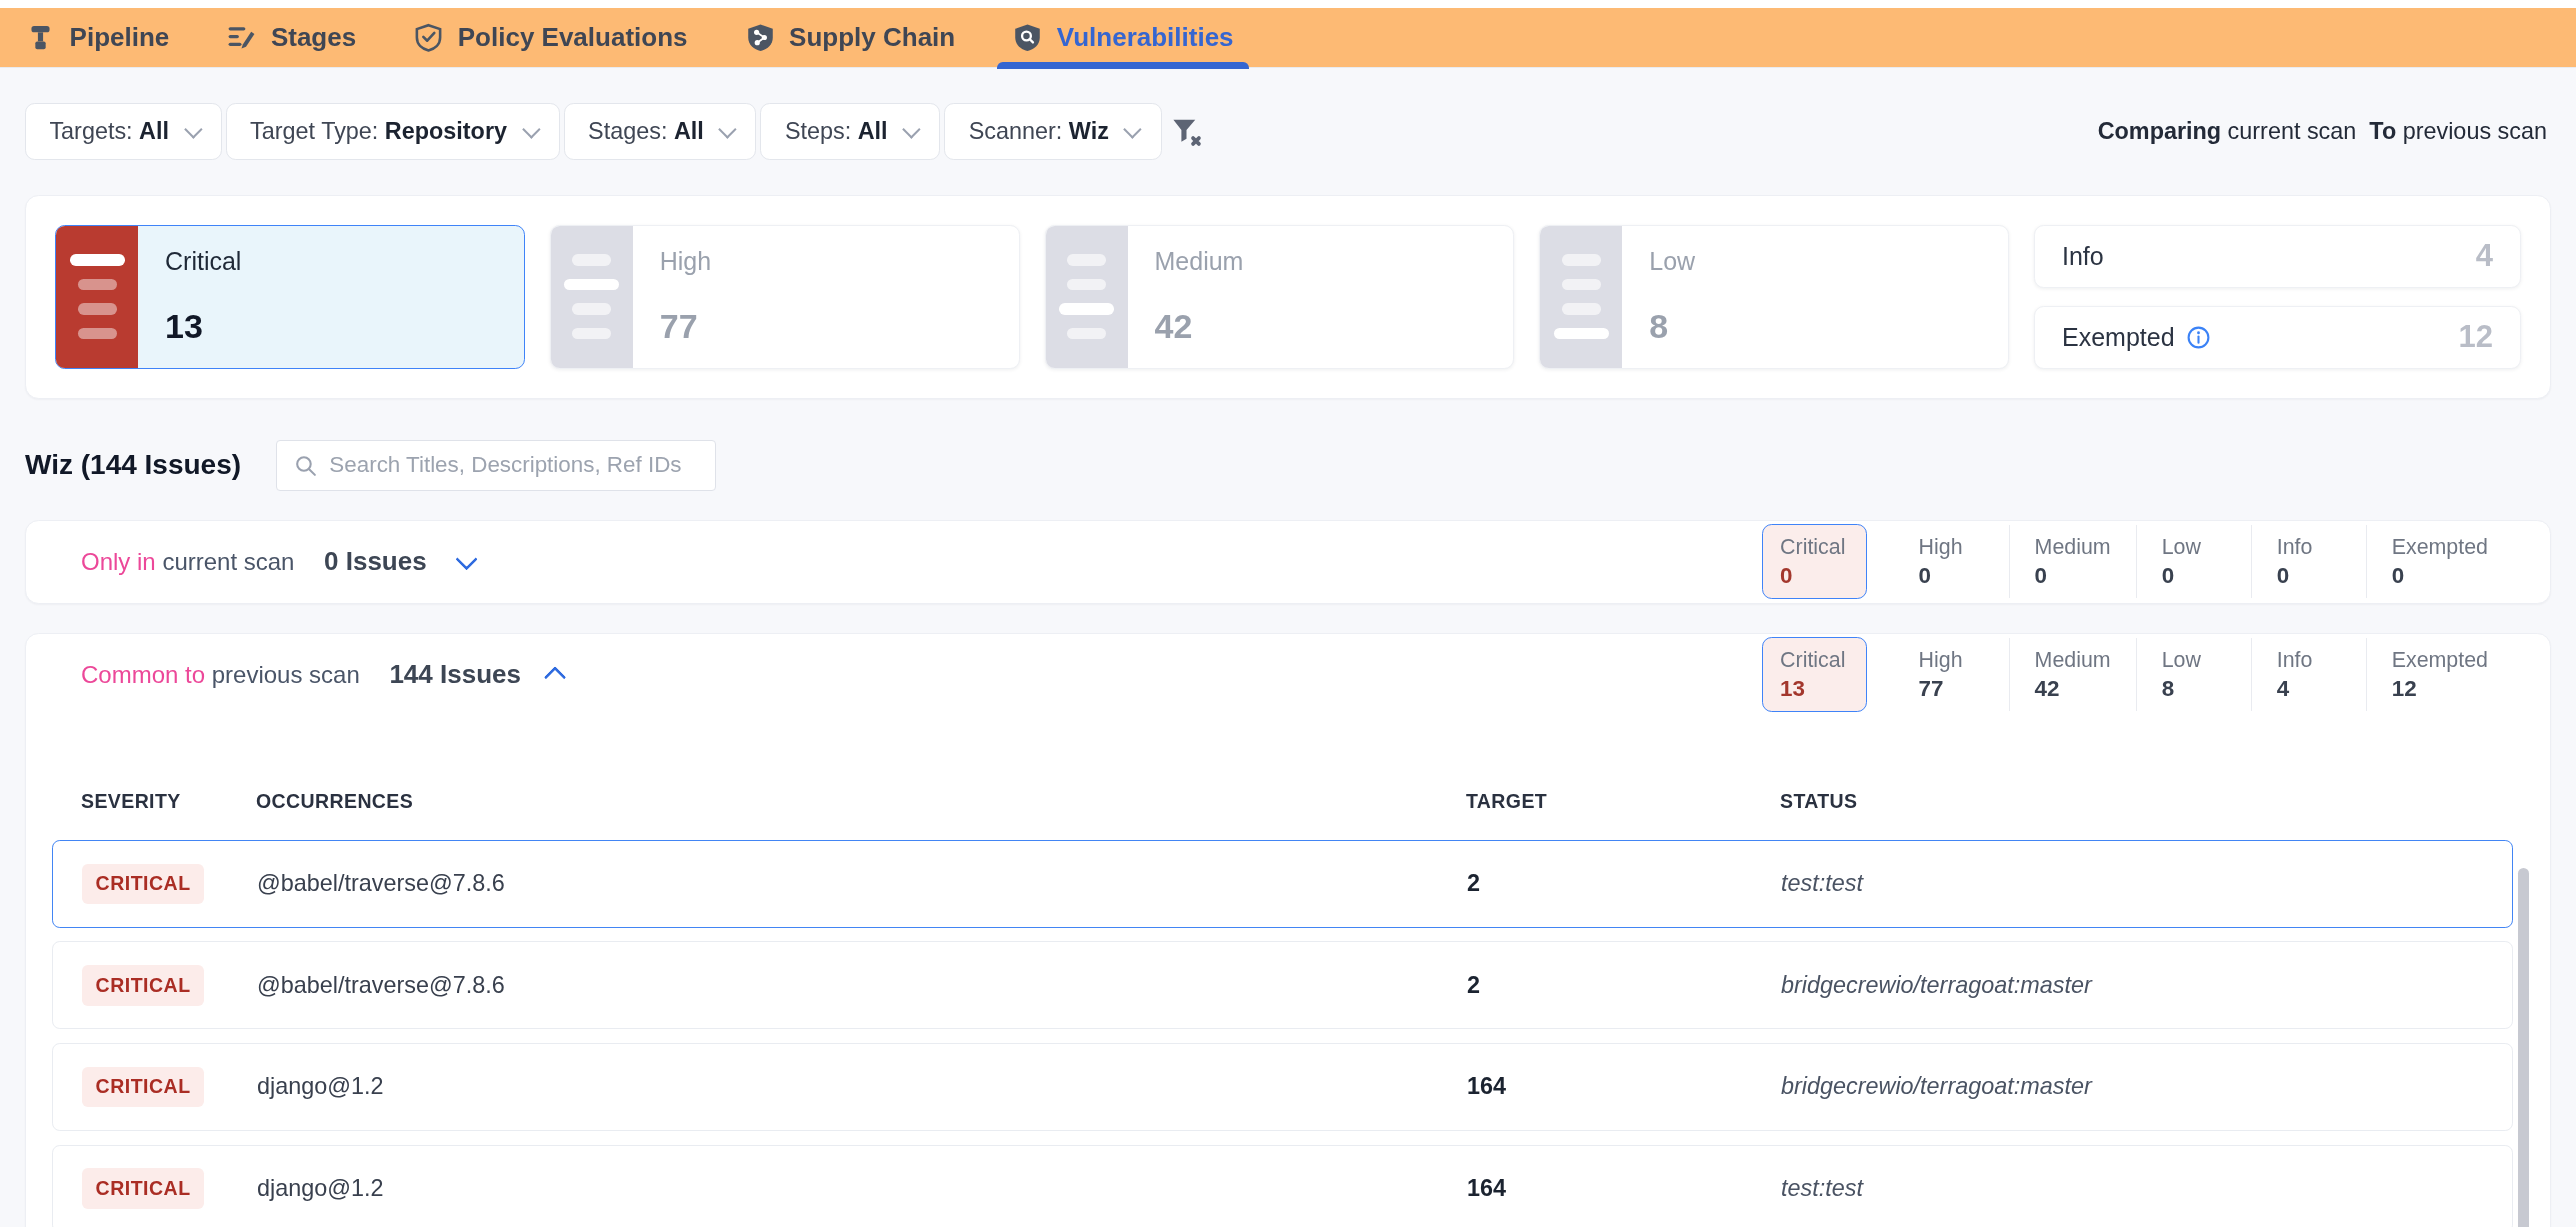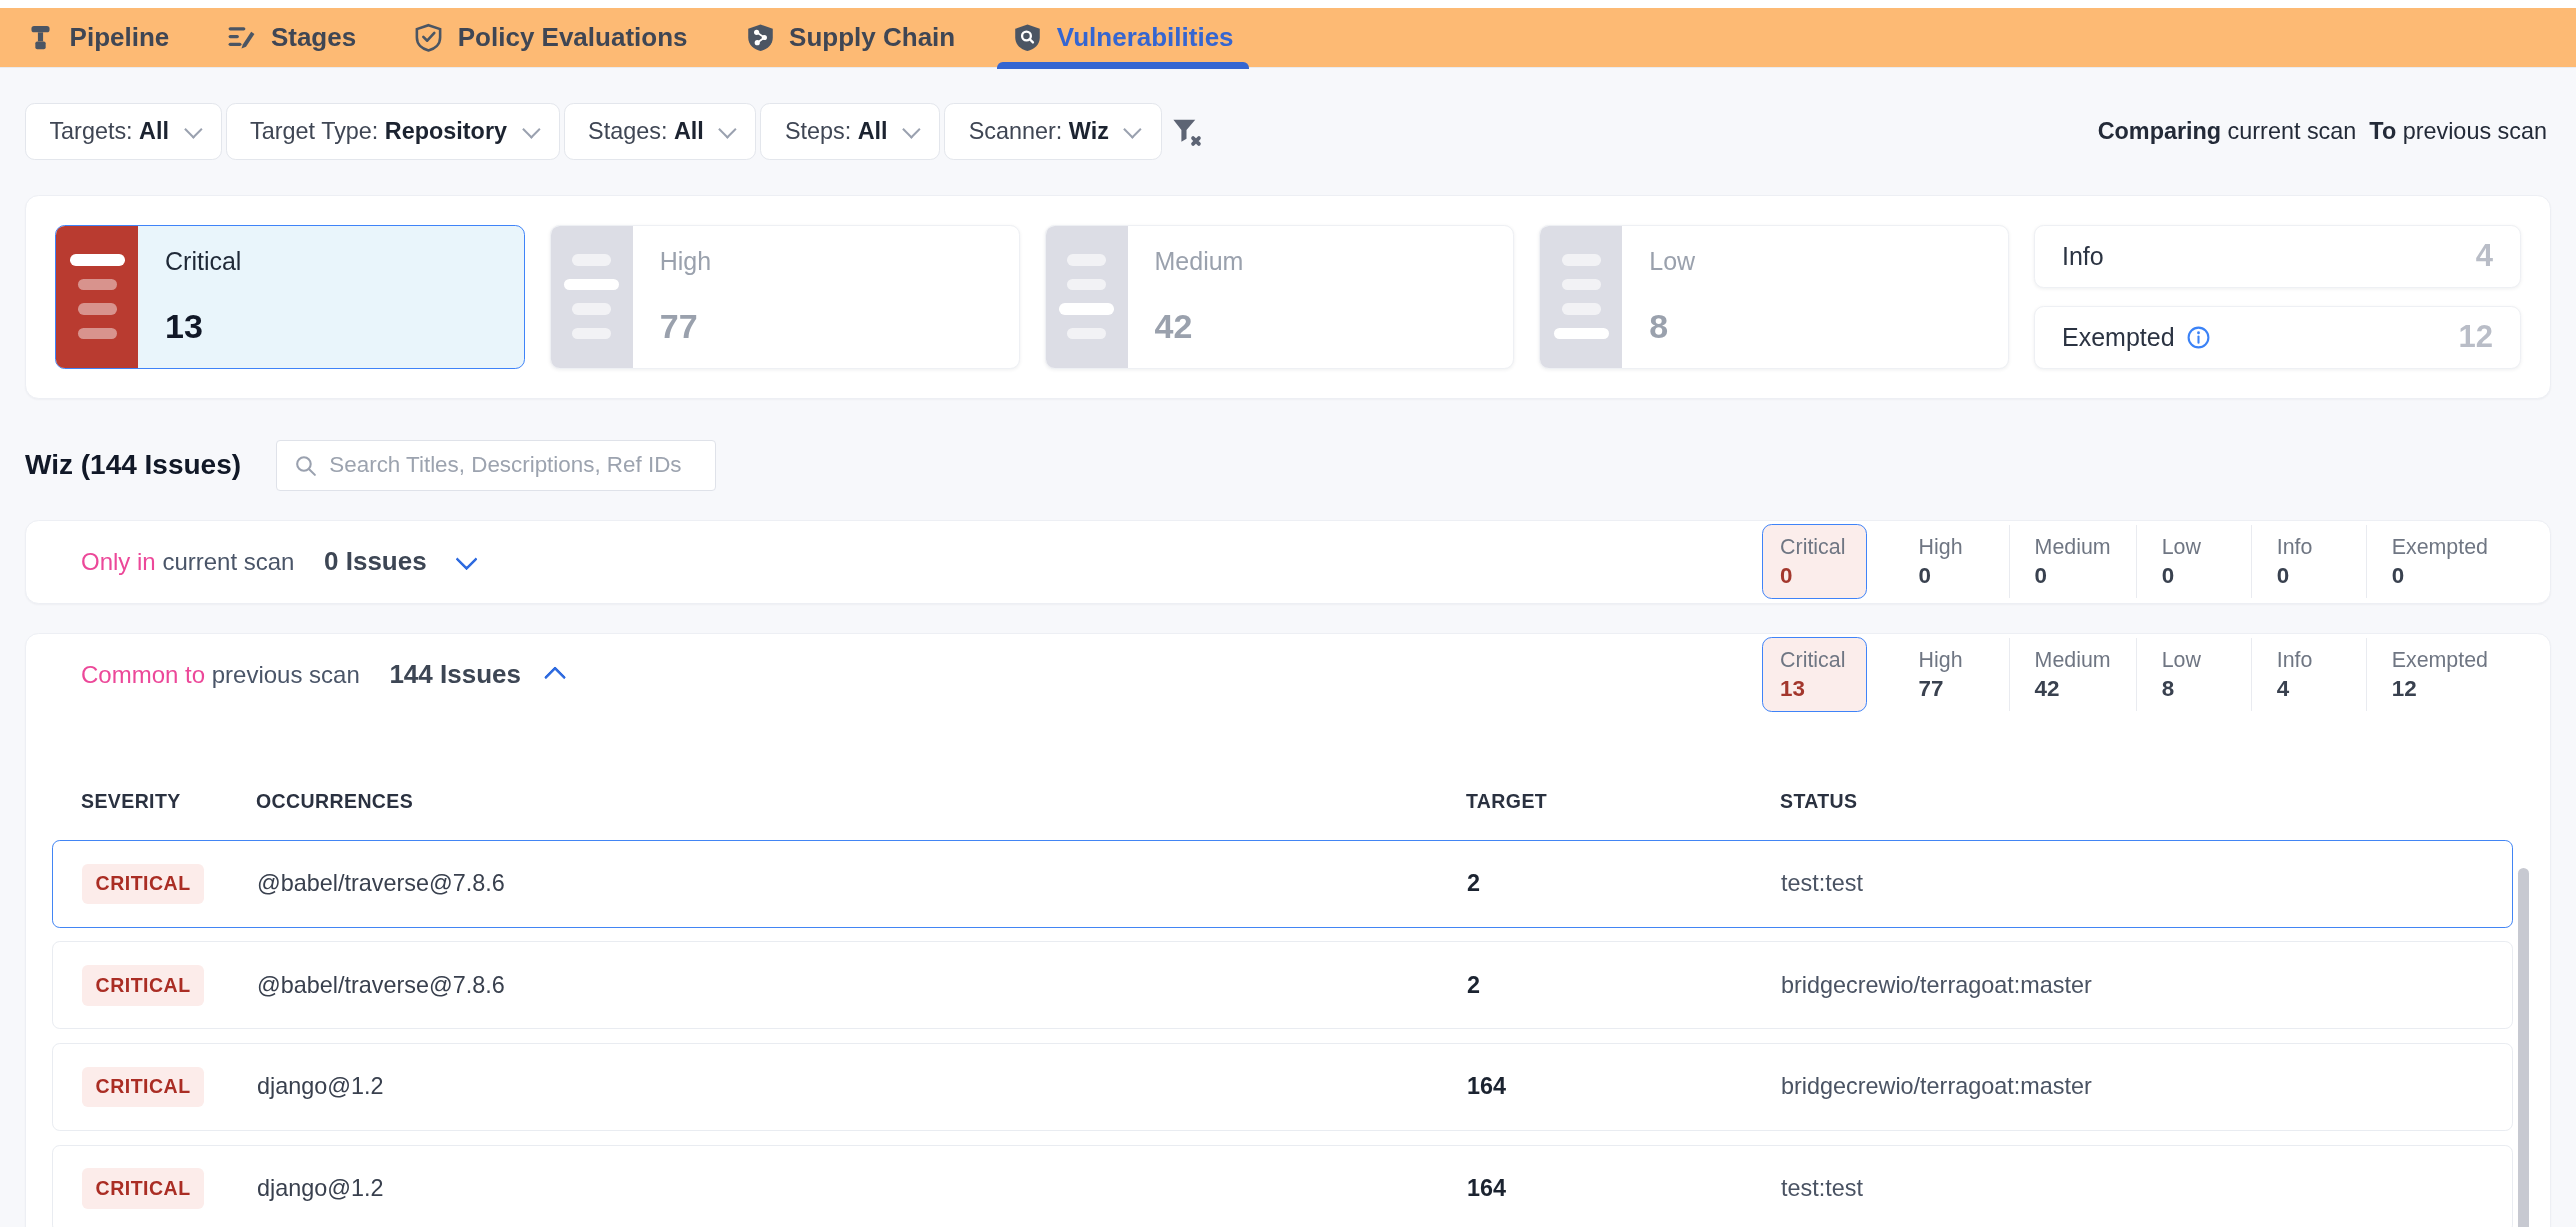--- a/index.html
+++ b/index.html
@@ -136,7 +136,7 @@
   }
   .cell-issue { font-size:23.4px; color:#39404e; }
   .cell-occ { font-size:23.4px; font-weight:600; color:#1b2330; }
-  .cell-target { font-size:23.4px; color:#4a5363; }
+  .cell-target { font-size:23.4px; color:#4a5363;font-style:italic; }
   .cell-status { font-size:23.4px; color:#4a5363; }
   .vscroll {
     position:absolute; right:21.4px; top:234px; width:10.7px; height:438px;

